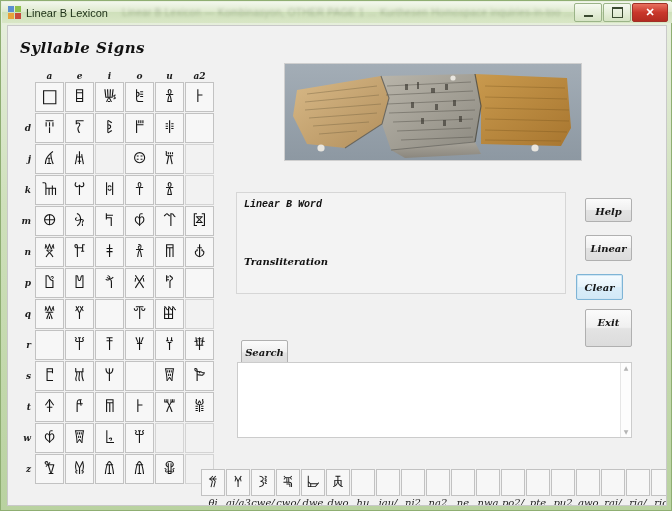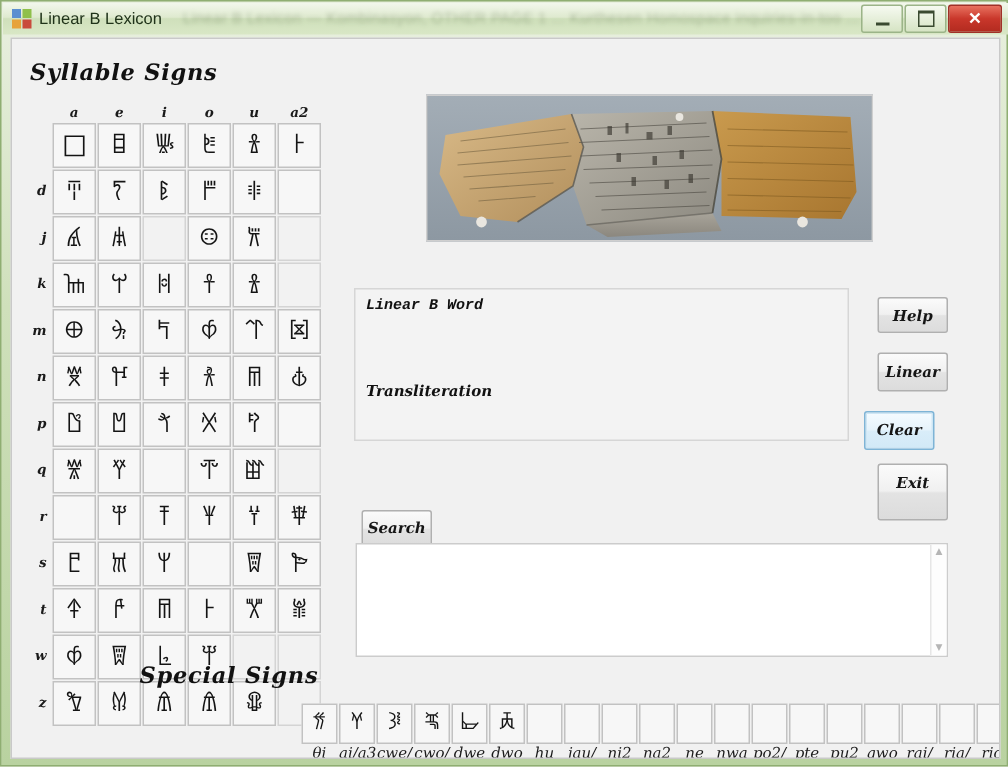--- a/index.html
+++ b/index.html
@@ -407,7 +407,6 @@
       </div>
     </div>
 
-    <div class="script-head" id="special-head">Special Signs</div>
     <div class="special" id="special-row">
         <div class="spec-item">
           <div class="spec-box">𐁈</div>

